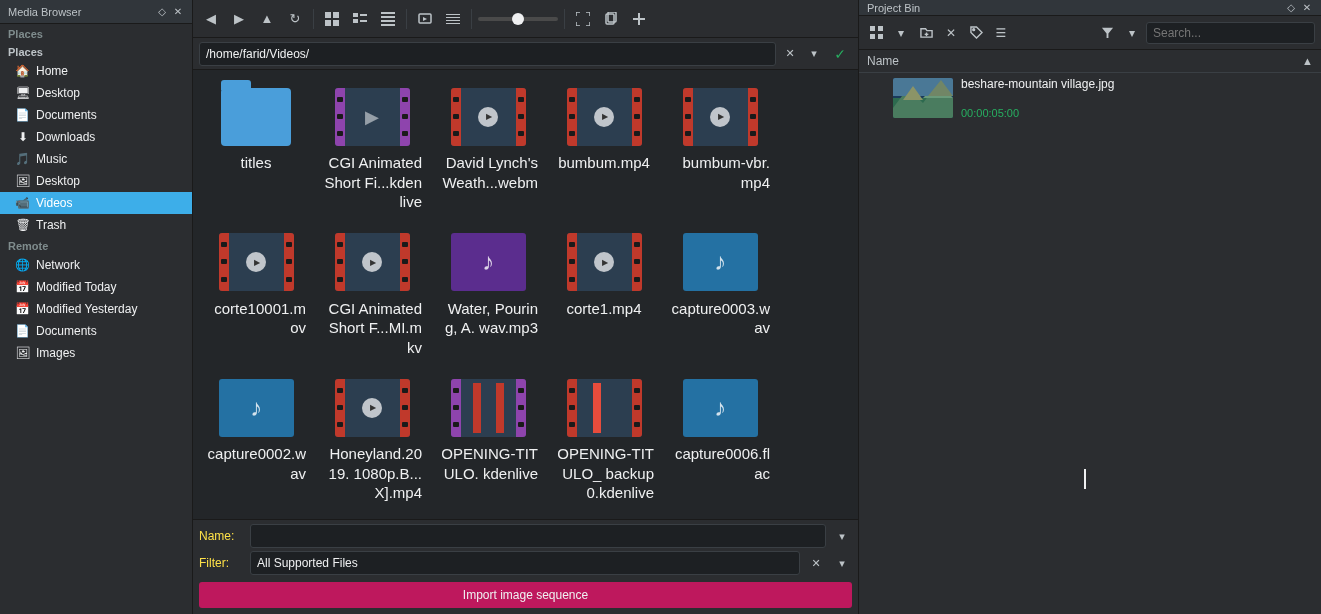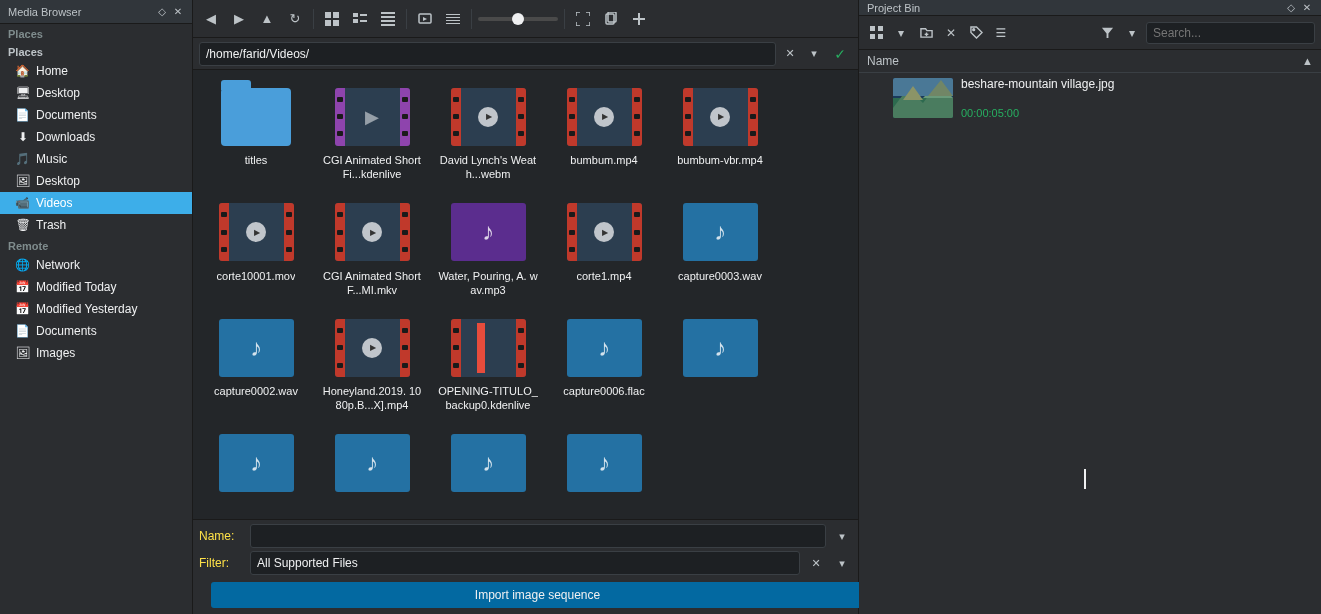--- a/index.html
+++ b/index.html
@@ -241,8 +241,8 @@
     }
 
     .file-label {
-      font-size: 11px;
-      text-align: center;
+      font-size: 15px;
+      text-align: right;
       color: #eff0f1;
       max-width: 100px;
       overflow: hidden;

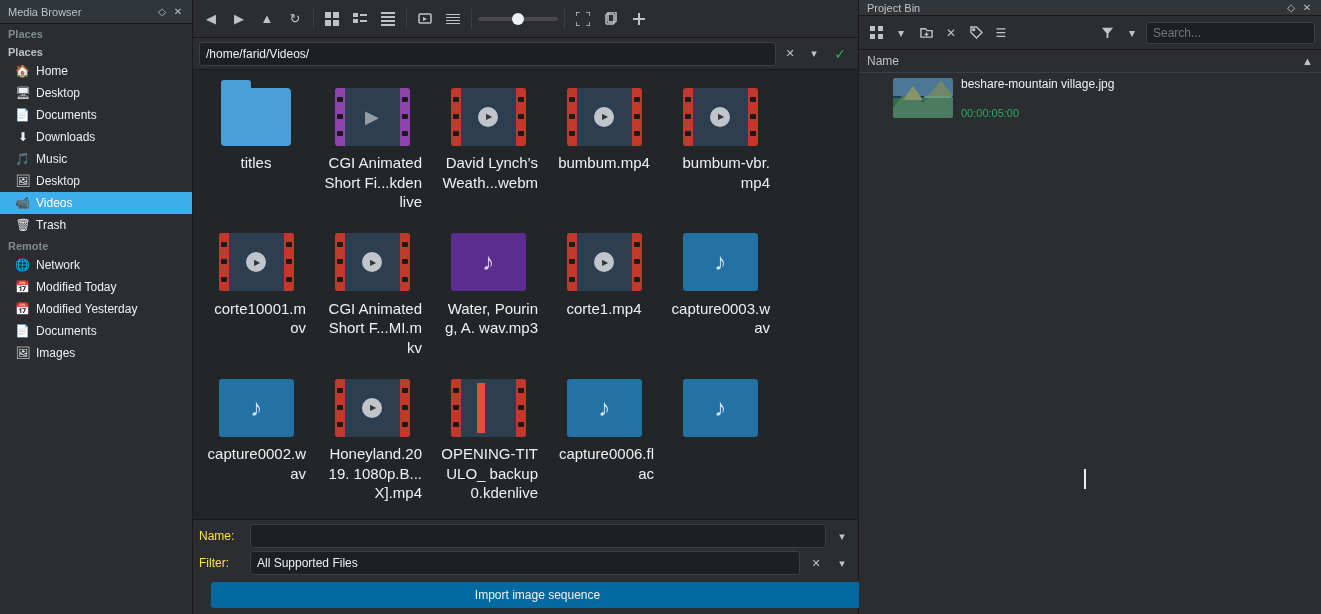--- a/index.html
+++ b/index.html
@@ -905,6 +905,25 @@
       <span class="file-label">Honeyland.2019. 1080p.B...X].mp4</span>
     </div>
 
+    <div class="file-item">
+      <div class="file-thumb">
+        <div class="kdenlive-thumb">
+          <div style="position:absolute;left:0;top:0;width:10px;height:100%;background:#8e44ad;display:flex;flex-direction:column;justify-content:space-around;padding:3px 1px;">
+            <div class="film-hole"></div>
+              <div class="film-hole"></div>
+              <div class="film-hole"></div>
+          </div>
+          <div style="width:8px;height:50px;background:#c0392b;position:absolute;left:30%;"></div>
+          <div style="width:8px;height:50px;background:#c0392b;position:absolute;left:60%;"></div>
+          <div style="position:absolute;right:0;top:0;width:10px;height:100%;background:#8e44ad;display:flex;flex-direction:column;justify-content:space-around;padding:3px 1px;">
+            <div class="film-hole"></div>
+              <div class="film-hole"></div>
+              <div class="film-hole"></div>
+          </div>
+        </div>
+      </div>
+      <span class="file-label">OPENING-TITULO. kdenlive</span>
+    </div>
 
     <div class="file-item">
       <div class="file-thumb">

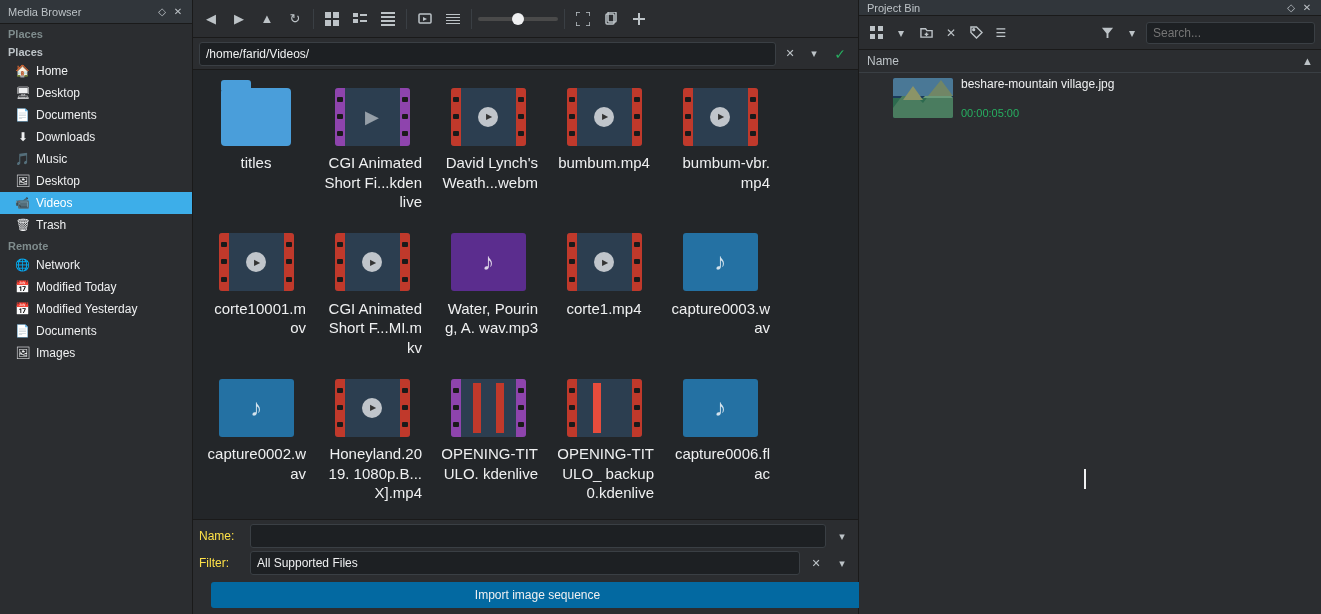--- a/index.html
+++ b/index.html
@@ -418,7 +418,7 @@
     }
 
     .import-btn {
-      background: #0369a1;
+      background: #be185d;
       border: none;
       color: #eff0f1;
       padding: 6px;
@@ -426,7 +426,7 @@
       font-size: 12px;
       text-align: center;
       border-radius: 3px;
-      margin: 4px 12px 2px;
+      margin: 4px 0 2px;
     }
 
     

